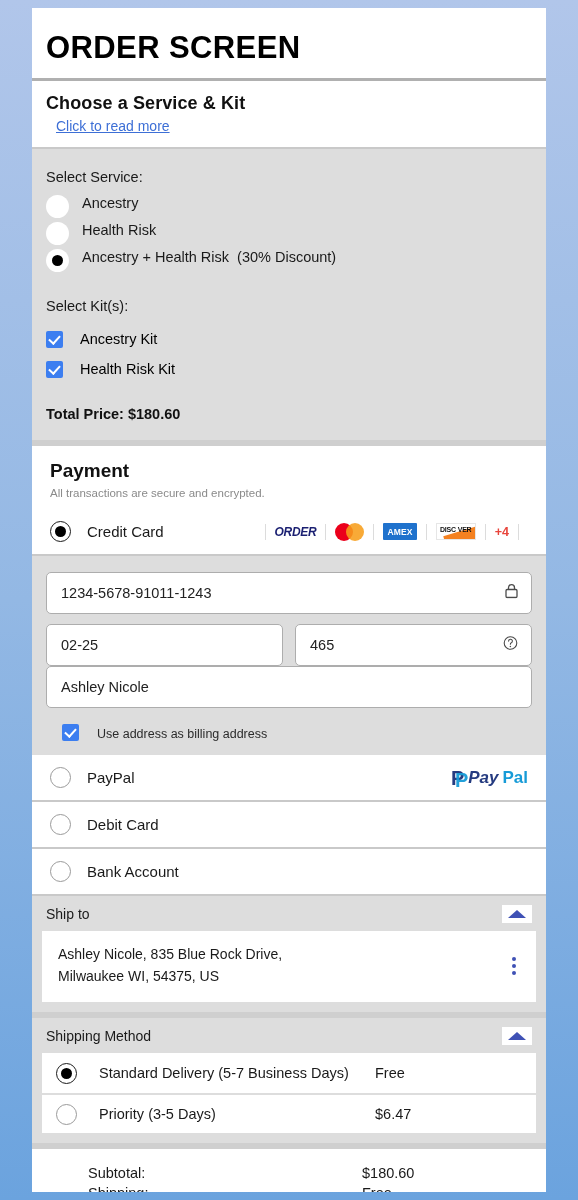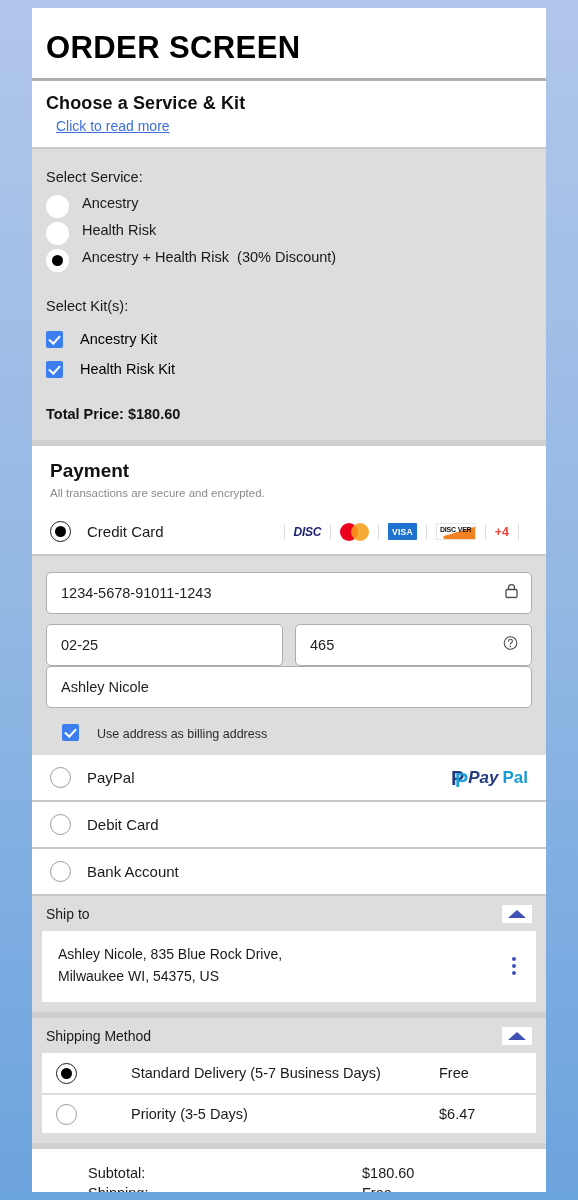--- a/index.html
+++ b/index.html
@@ -374,7 +374,7 @@
     <span class="label">Credit Card</span>
     <span class="brands">
       <span class="brand-sep"></span>
-      <span class="mark m-visa">DISC</span>
+      <span class="mark m-visa">ORDER</span>
       <span class="brand-sep"></span>
       <span class="mark m-mc">
           <i class="l"></i>

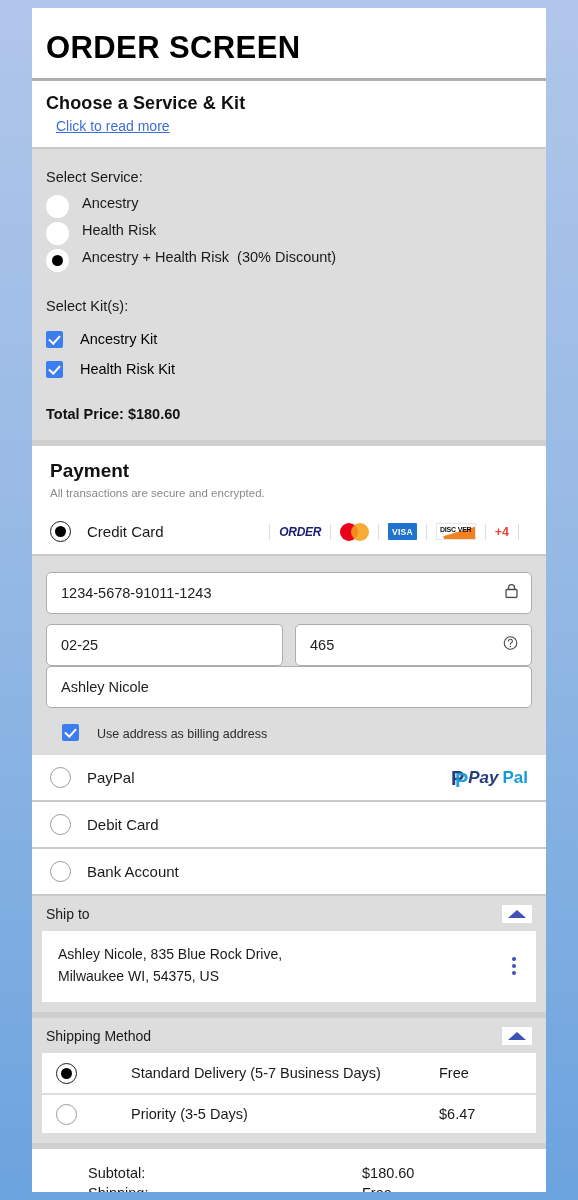--- a/index.html
+++ b/index.html
@@ -381,7 +381,7 @@
           <i class="r"></i>
         </span>
       <span class="brand-sep"></span>
-      <span class="mark m-amex">VISA</span>
+      <span class="mark m-amex">AMEX</span>
       <span class="brand-sep"></span>
       <span class="m-disc">
           <span>DISC VER</span>

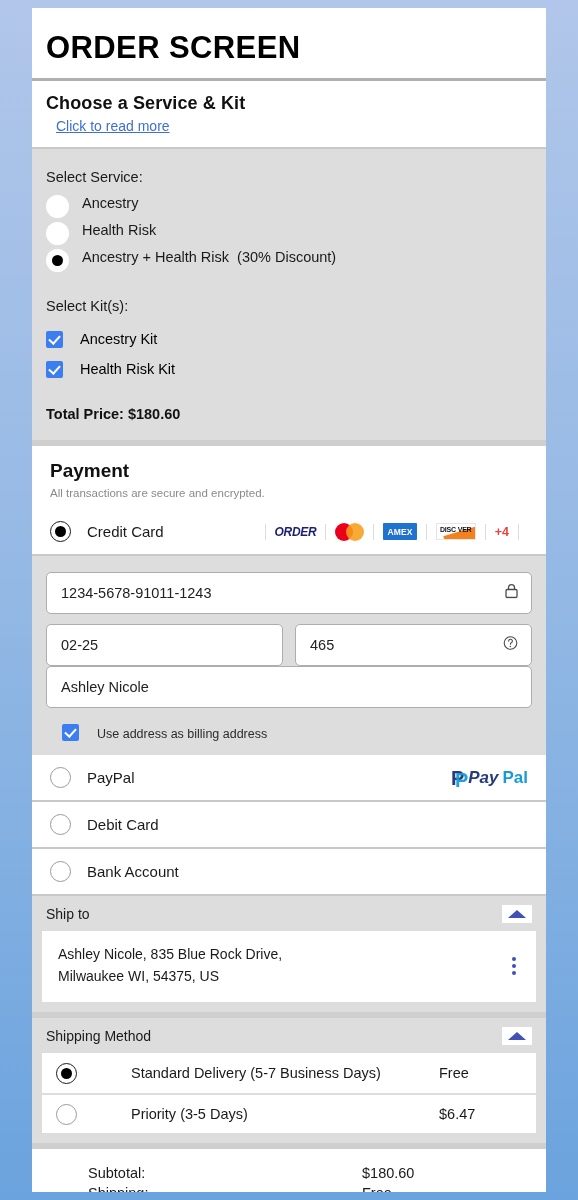--- a/index.html
+++ b/index.html
@@ -297,7 +297,6 @@
     height: 40px;
     padding: 0 14px;
     cursor: pointer;
-    gap: 32px;
   }
   .ship-opt + .ship-opt { border-top: 2px solid #dddddd; }
   .ship-opt .name { font-size: 14.5px; color: #1a1a1a; margin-left: 22px; width: 276px; }

